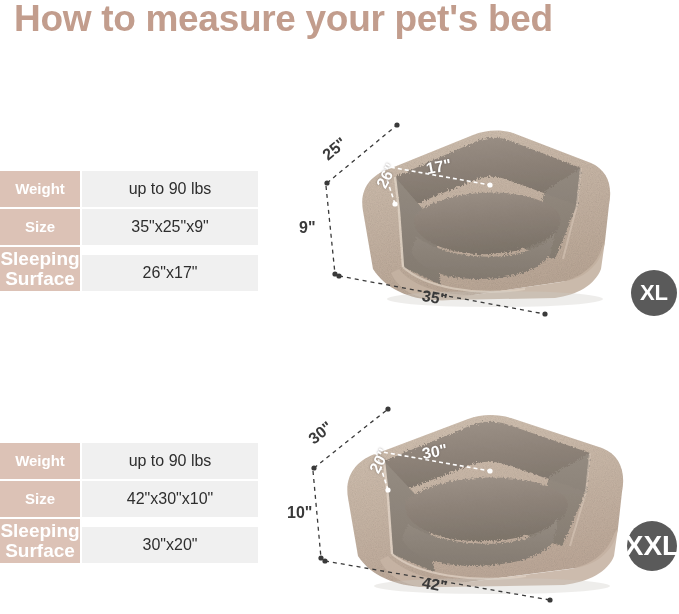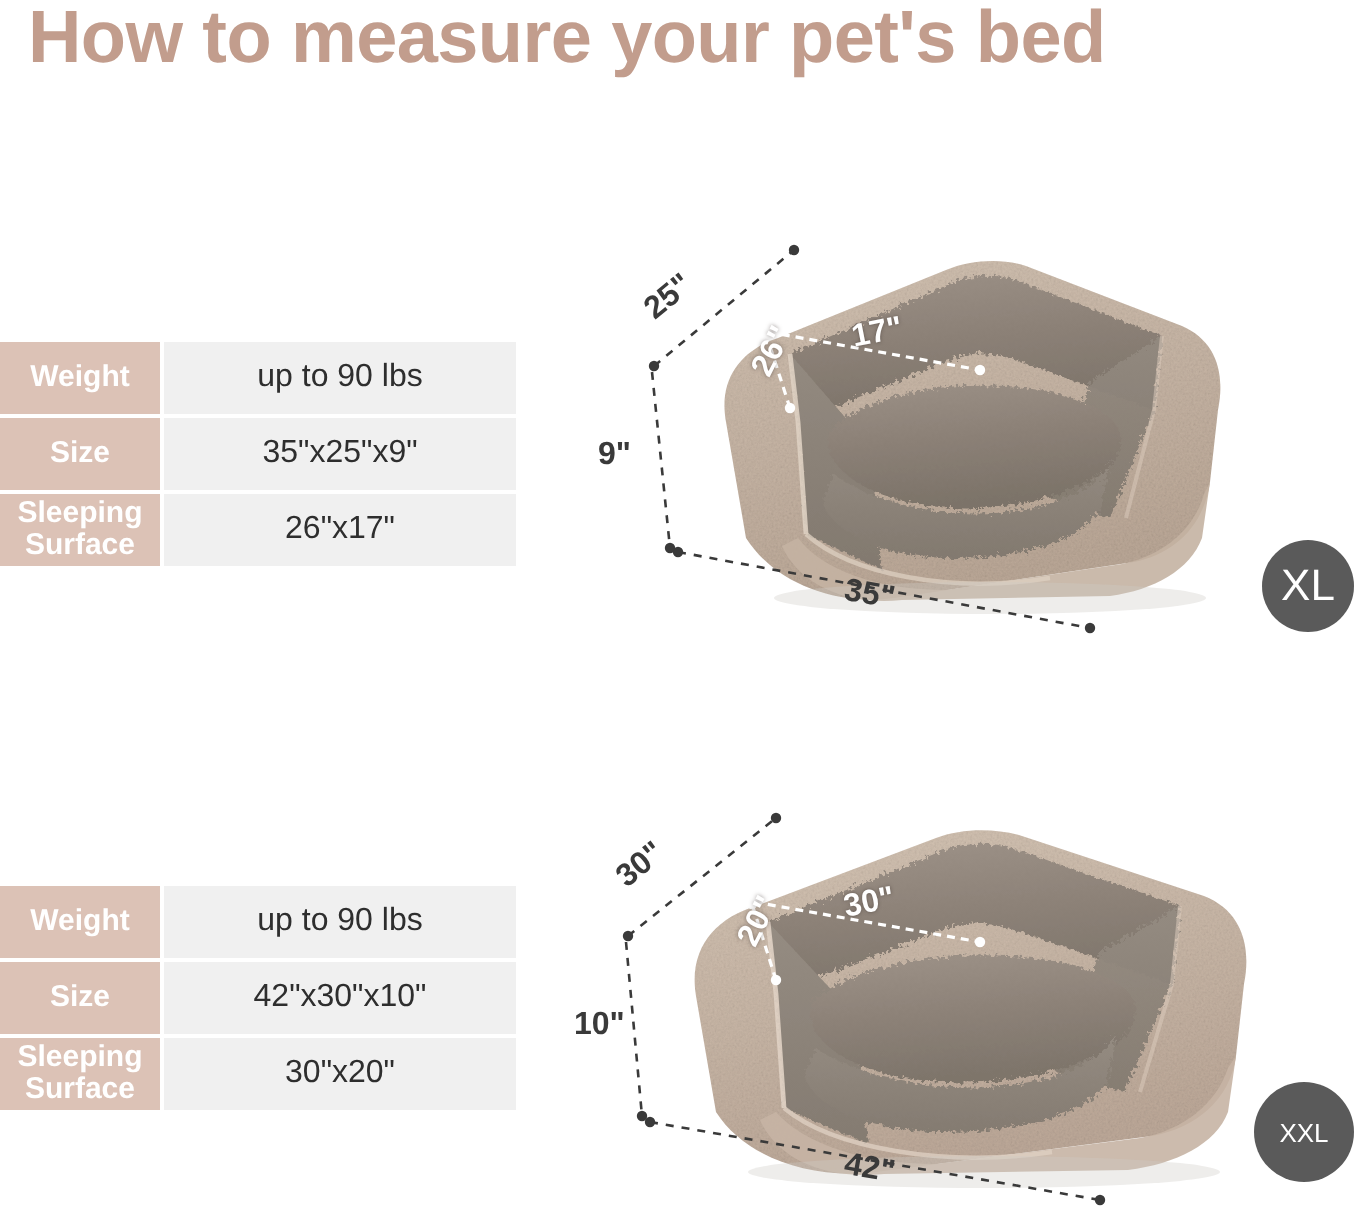--- a/index.html
+++ b/index.html
@@ -58,7 +58,7 @@
     box-sizing: border-box;
     padding: 2px 0;
   }
-  .spec-label.two-line { font-size: 15px; }
+  .spec-label.two-line { font-size: 19px; }
 
   .spec-value {
     flex: 1;

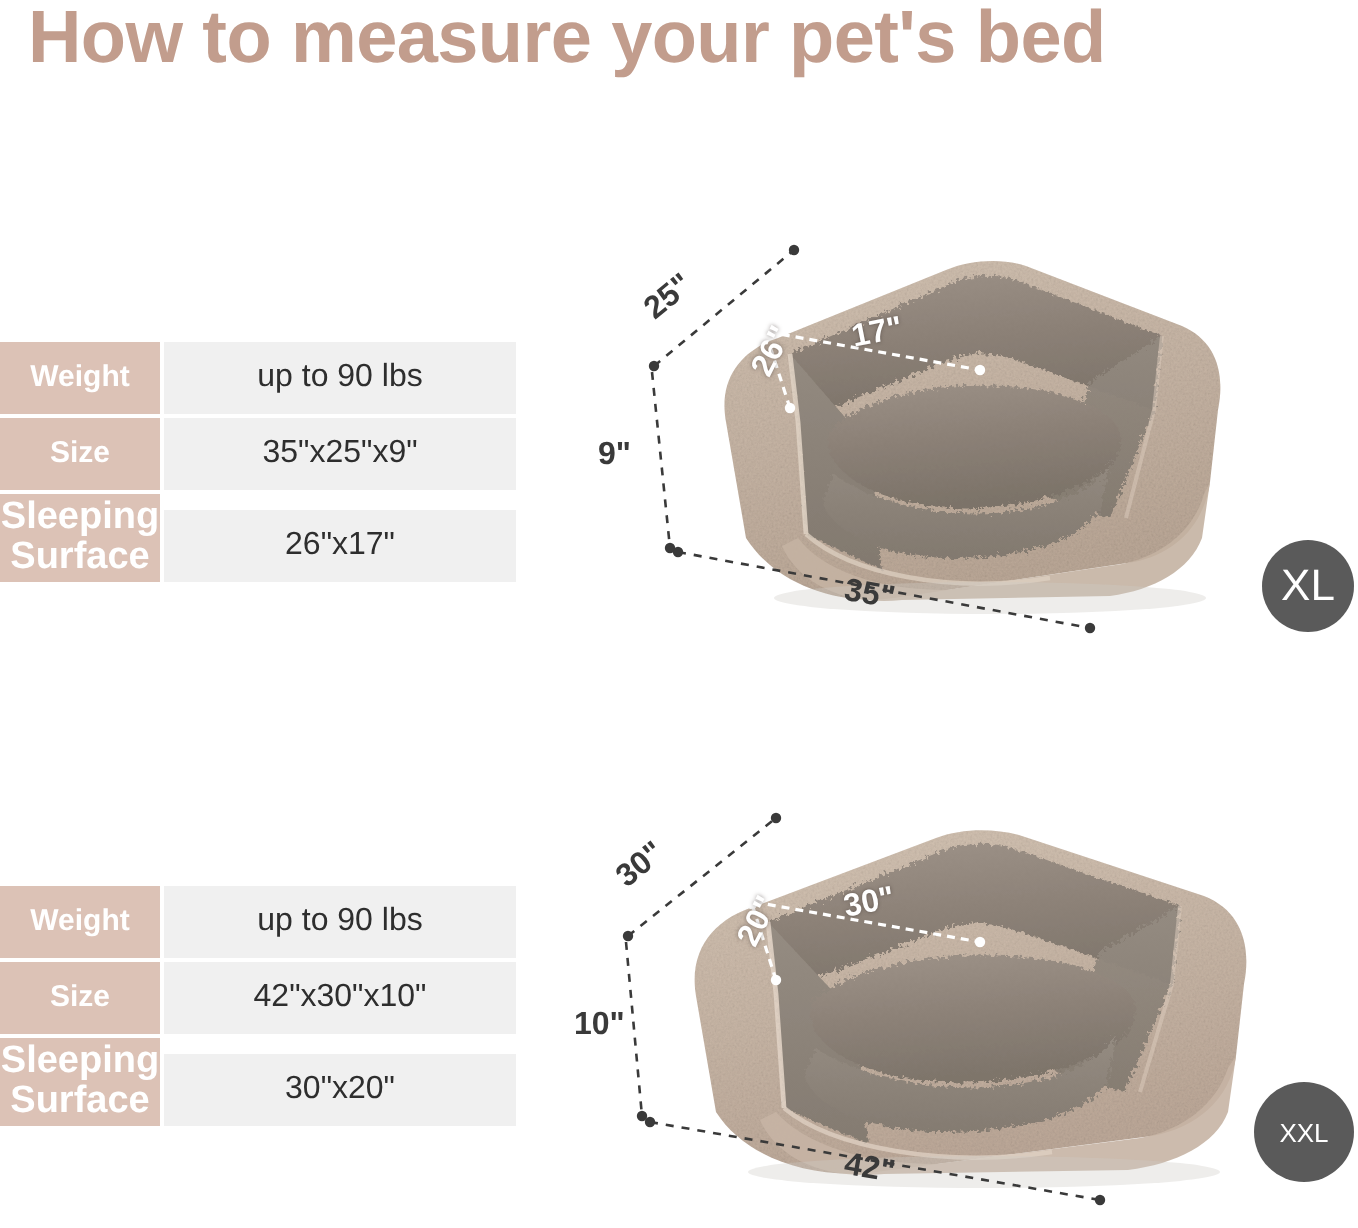--- a/index.html
+++ b/index.html
@@ -106,7 +106,7 @@
     border-radius: 50%;
     background: #5a5a5a;
     color: #ffffff;
-    font-weight: normal;
+    font-weight: bold;
     display: flex;
     align-items: center;
     justify-content: center;

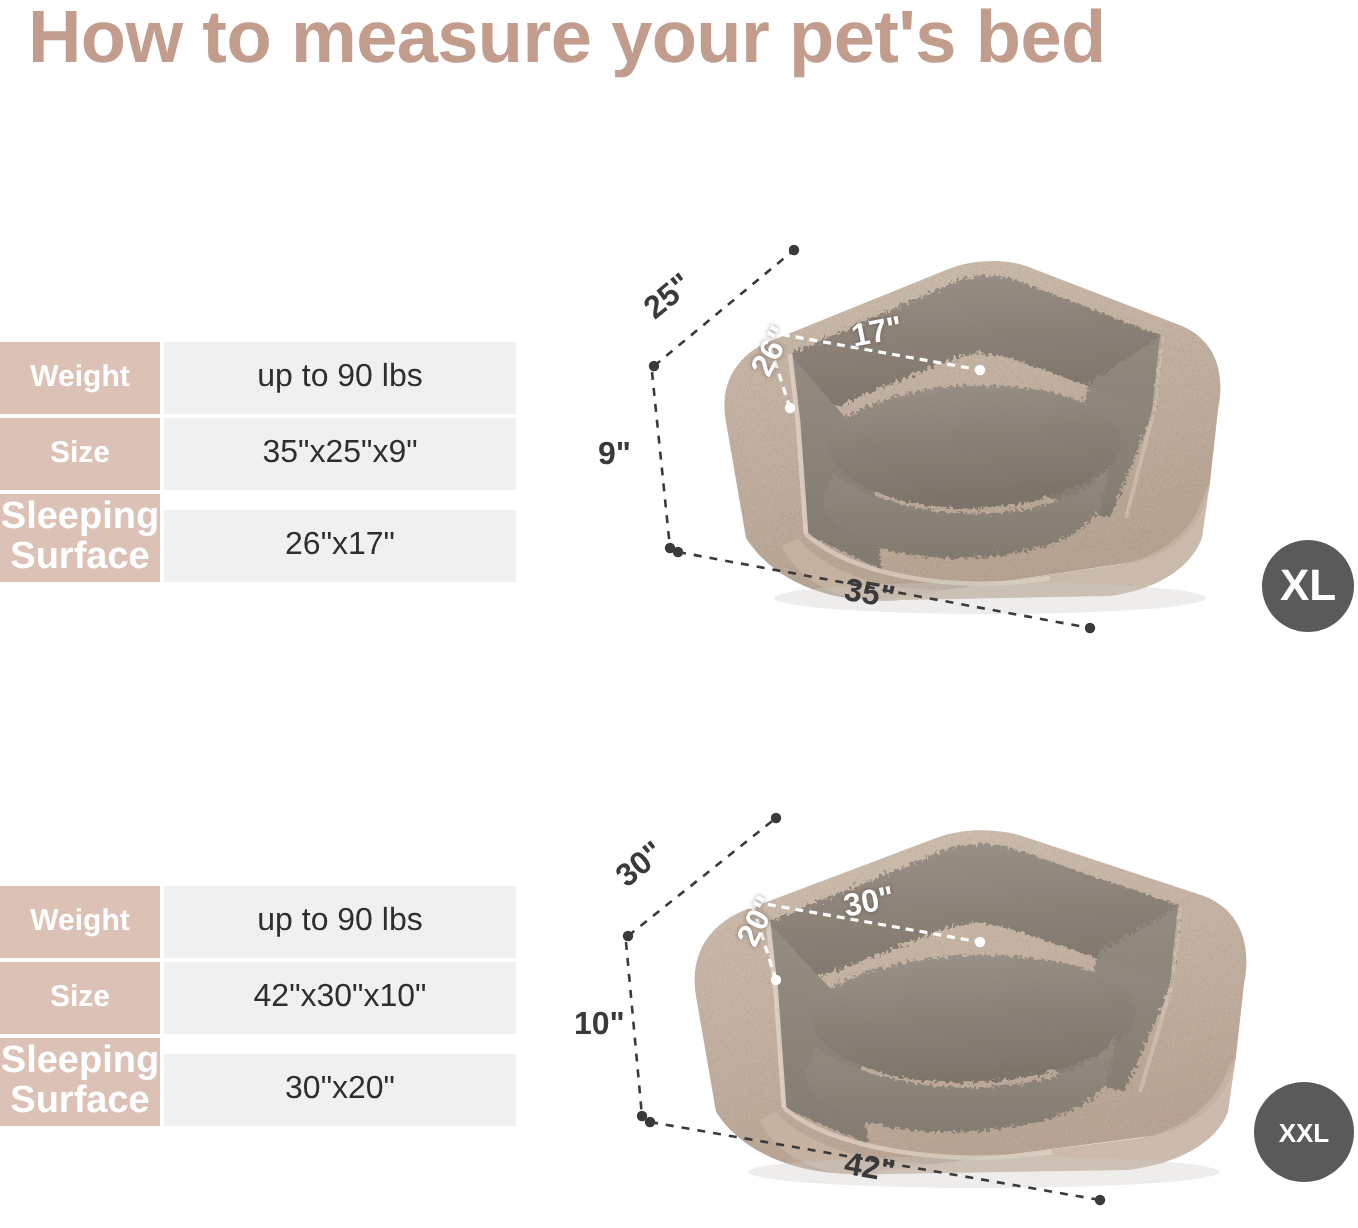--- a/index.html
+++ b/index.html
@@ -117,9 +117,9 @@
     font-size: 22px;
   }
   .badge-xxl {
-    left: 627px; top: 541px;
+    left: 627px; top: 521px;
     width: 50px; height: 50px;
-    font-size: 13px;
+    font-size: 28px;
   }
 </style>
 </head>

